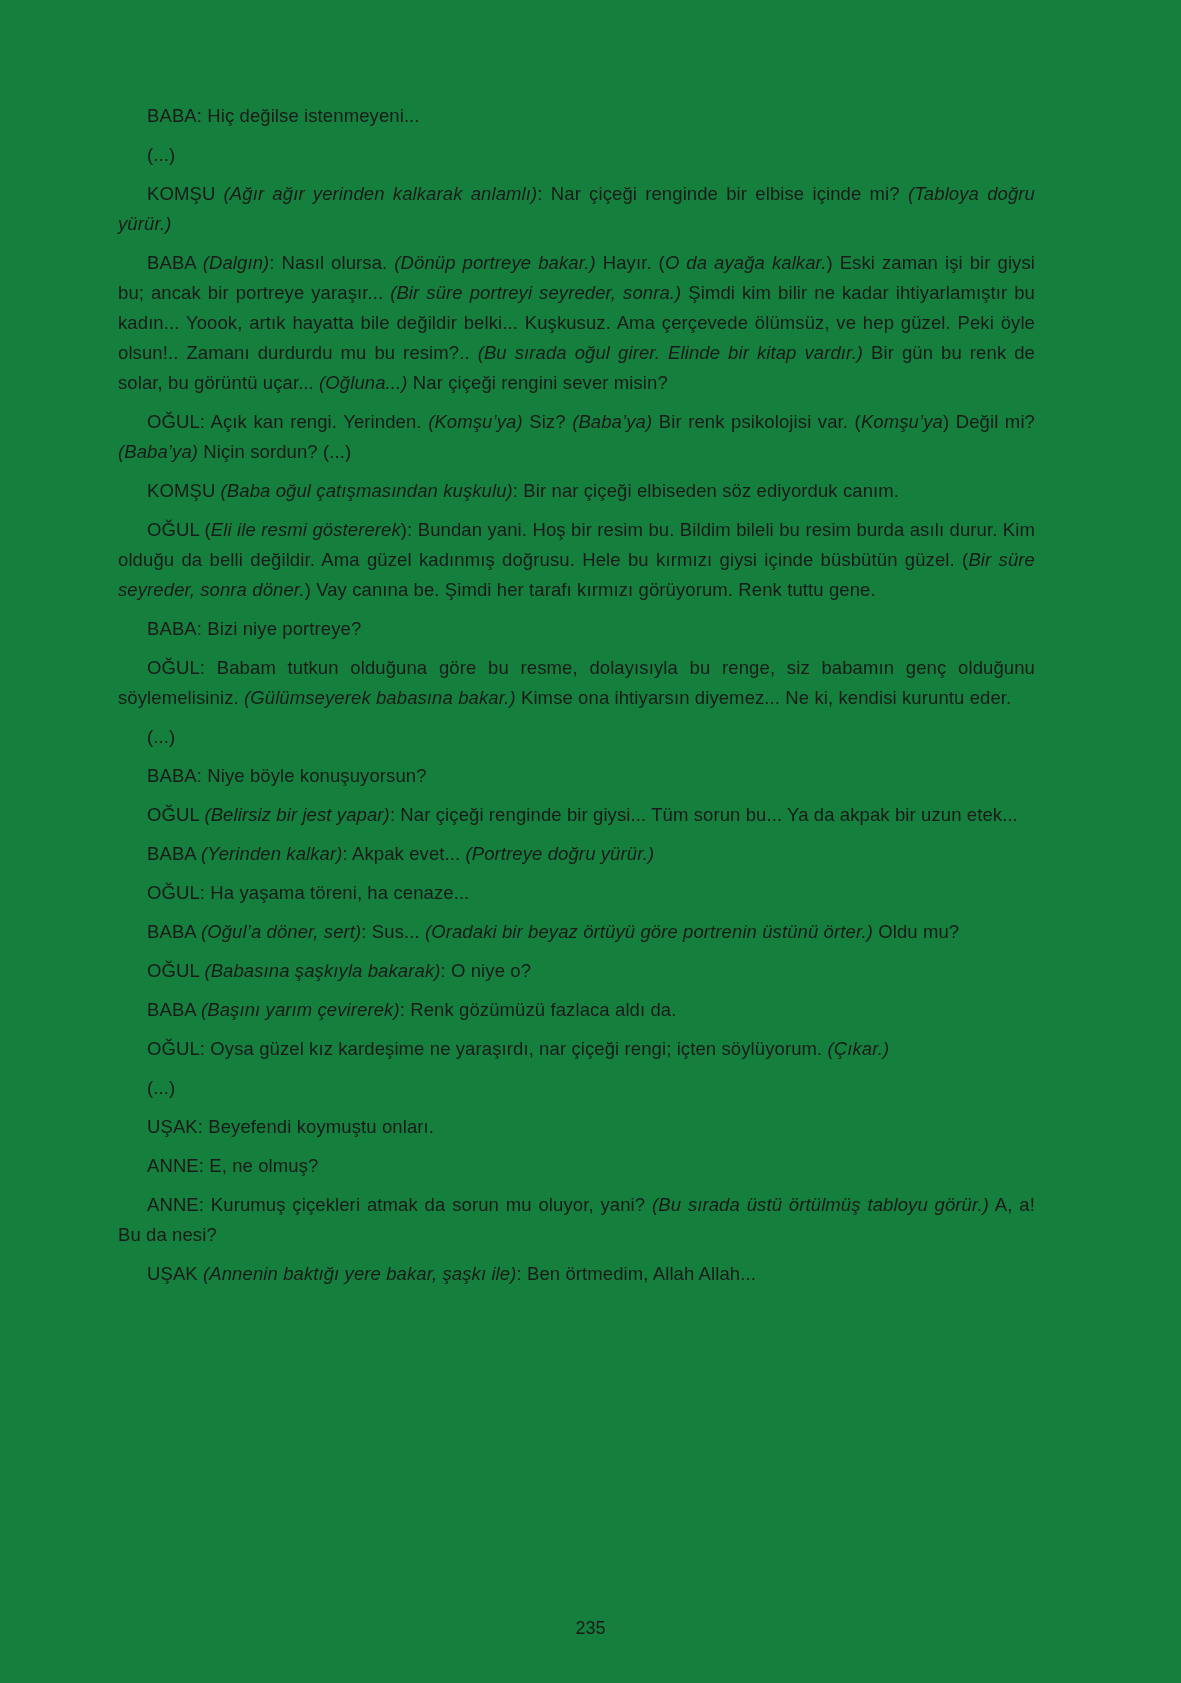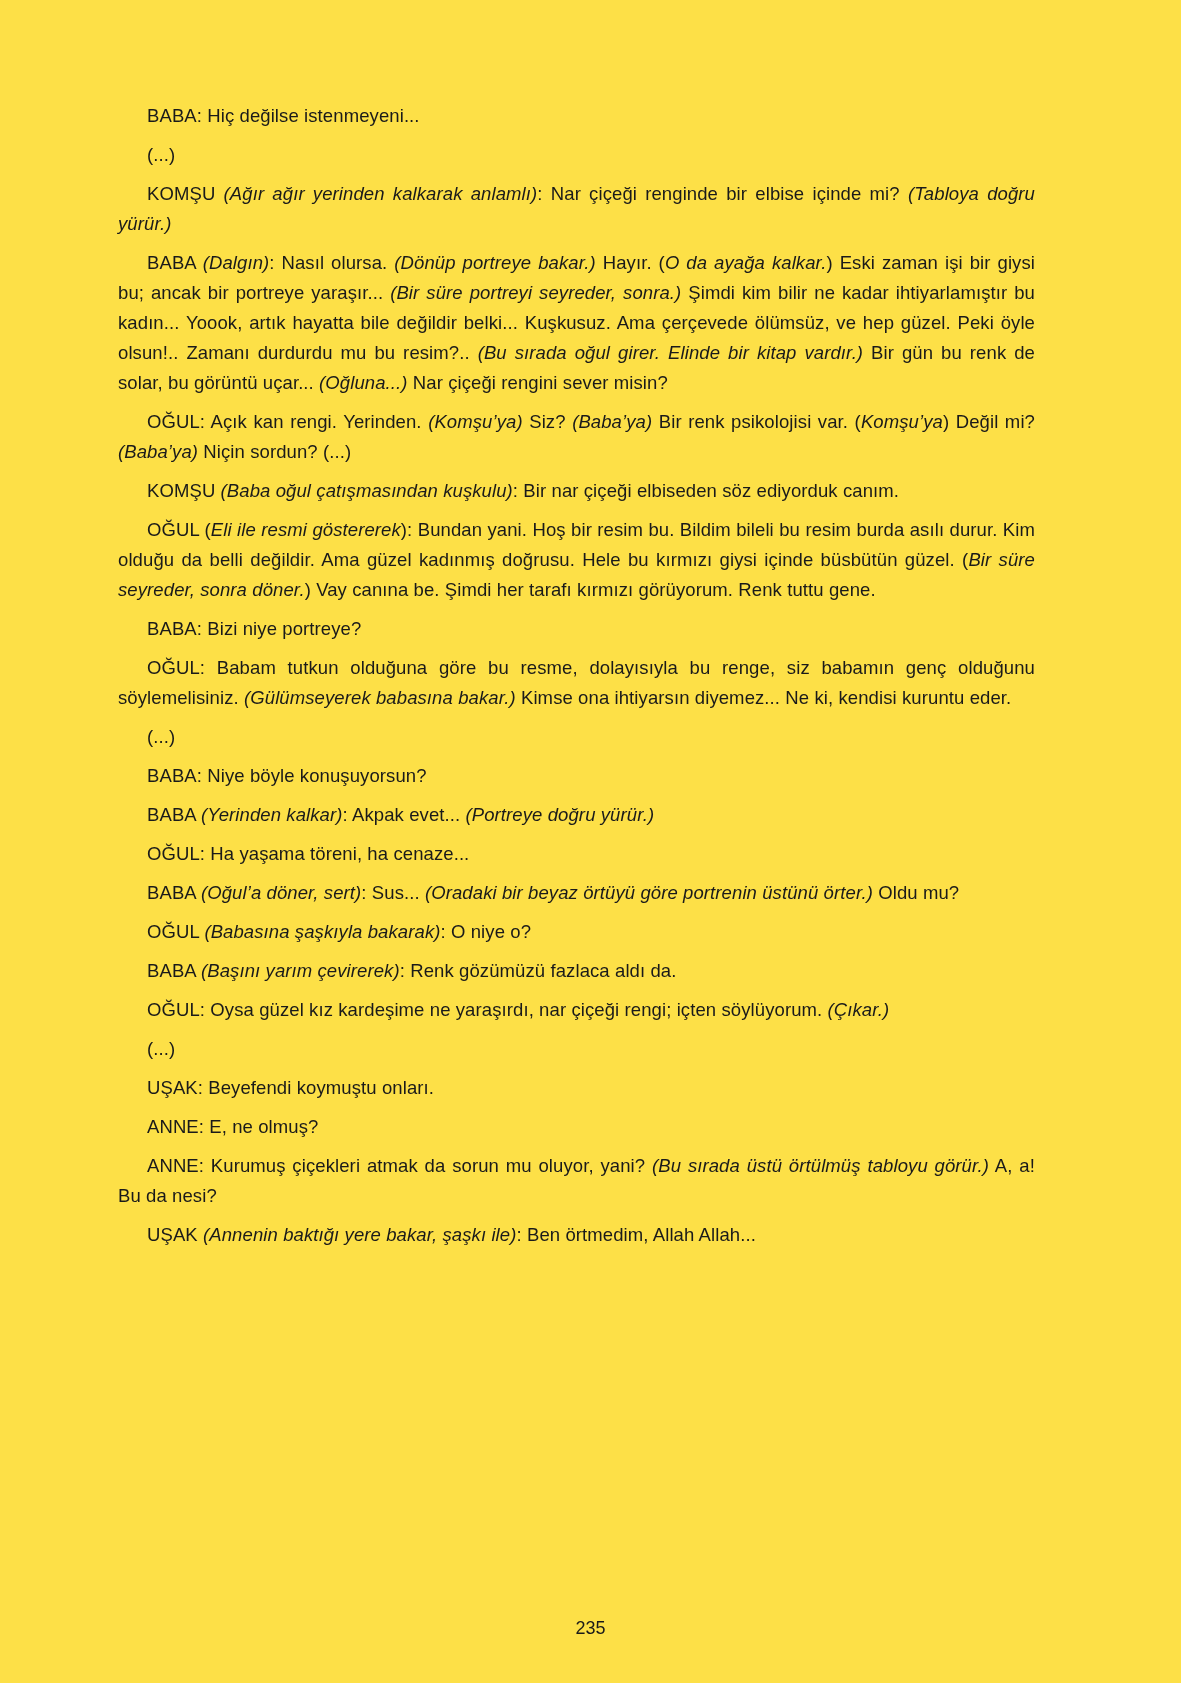--- a/index.html
+++ b/index.html
@@ -11,7 +11,7 @@
     position: relative;
     width: 1181px;
     height: 1683px;
-    background: #fde047;
+    background: #15803d;
     font-family: "Liberation Sans", sans-serif;
     color: #1a1a1a;
     overflow: hidden;

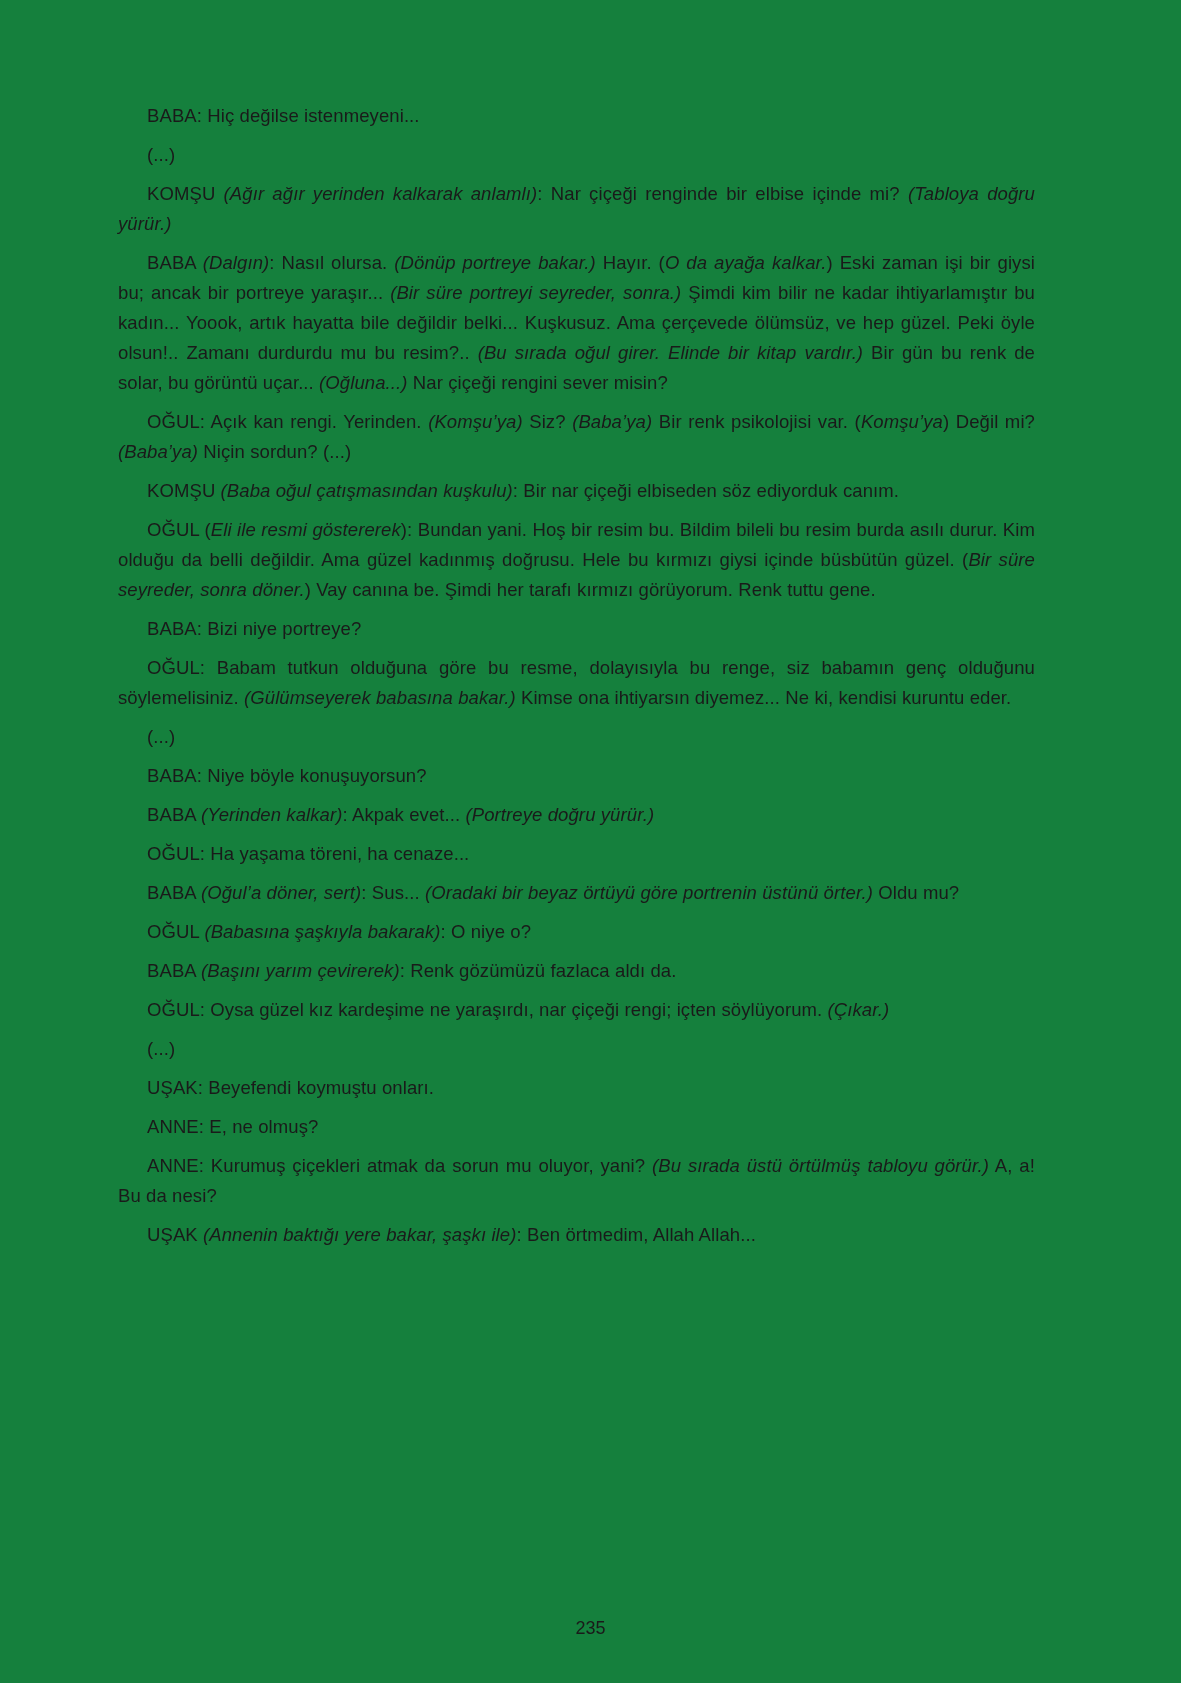--- a/index.html
+++ b/index.html
@@ -61,6 +61,7 @@
       <p class="para"><span>OĞUL: Babam tutkun olduğuna göre bu resme, dolayısıyla bu renge, siz babamın genç olduğunu söylemelisiniz. </span><em>(Gülümseyerek babasına bakar.)</em><span> Kimse ona ihtiyarsın diyemez... Ne ki, kendisi kuruntu eder.</span></p>
       <p class="para"><span>(...)</span></p>
       <p class="para"><span>BABA: Niye böyle konuşuyorsun?</span></p>
+      <p class="para"><span>OĞUL </span><em>(Belirsiz bir jest yapar)</em><span>: Nar çiçeği renginde bir giysi... Tüm sorun bu... Ya da akpak bir uzun etek...</span></p>
       <p class="para"><span>BABA </span><em>(Yerinden kalkar)</em><span>: Akpak evet... </span><em>(Portreye doğru yürür.)</em></p>
       <p class="para"><span>OĞUL: Ha yaşama töreni, ha cenaze...</span></p>
       <p class="para"><span>BABA </span><em>(Oğul’a döner, sert)</em><span>: Sus... </span><em>(Oradaki bir beyaz örtüyü göre portrenin üstünü örter.)</em><span> Oldu mu?</span></p>

